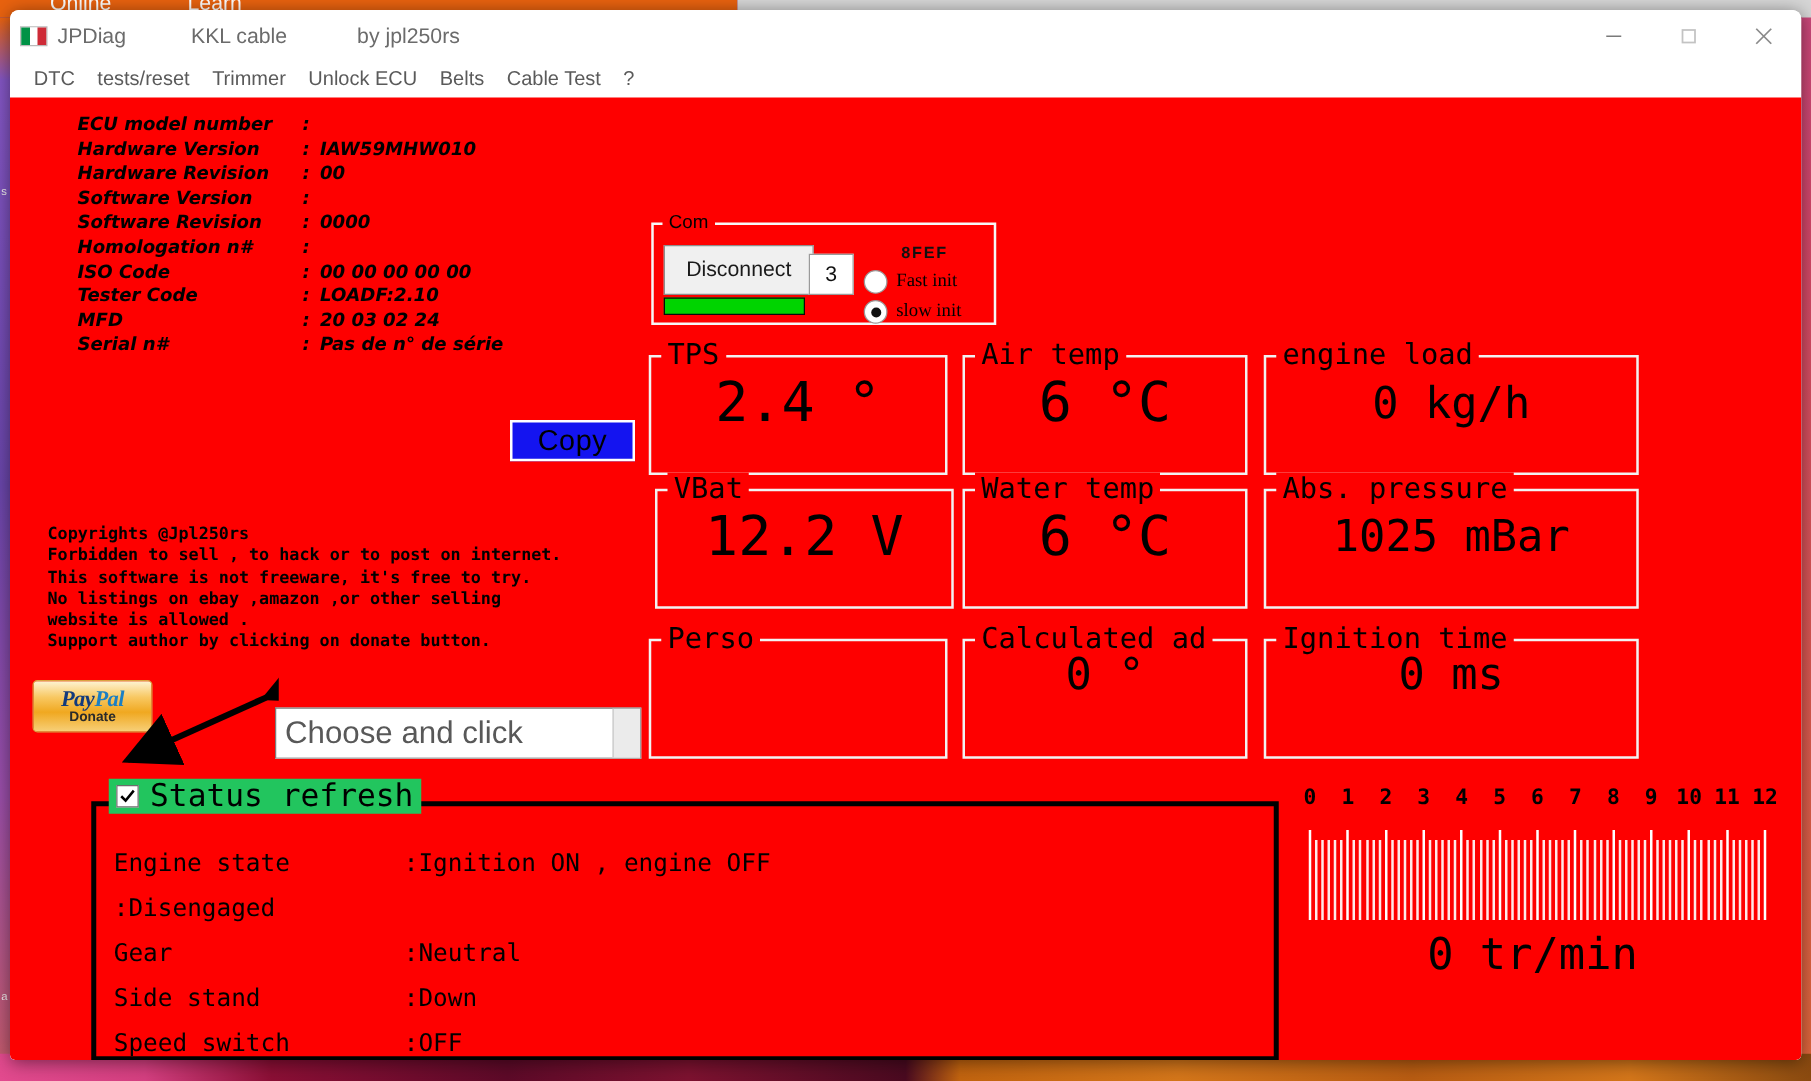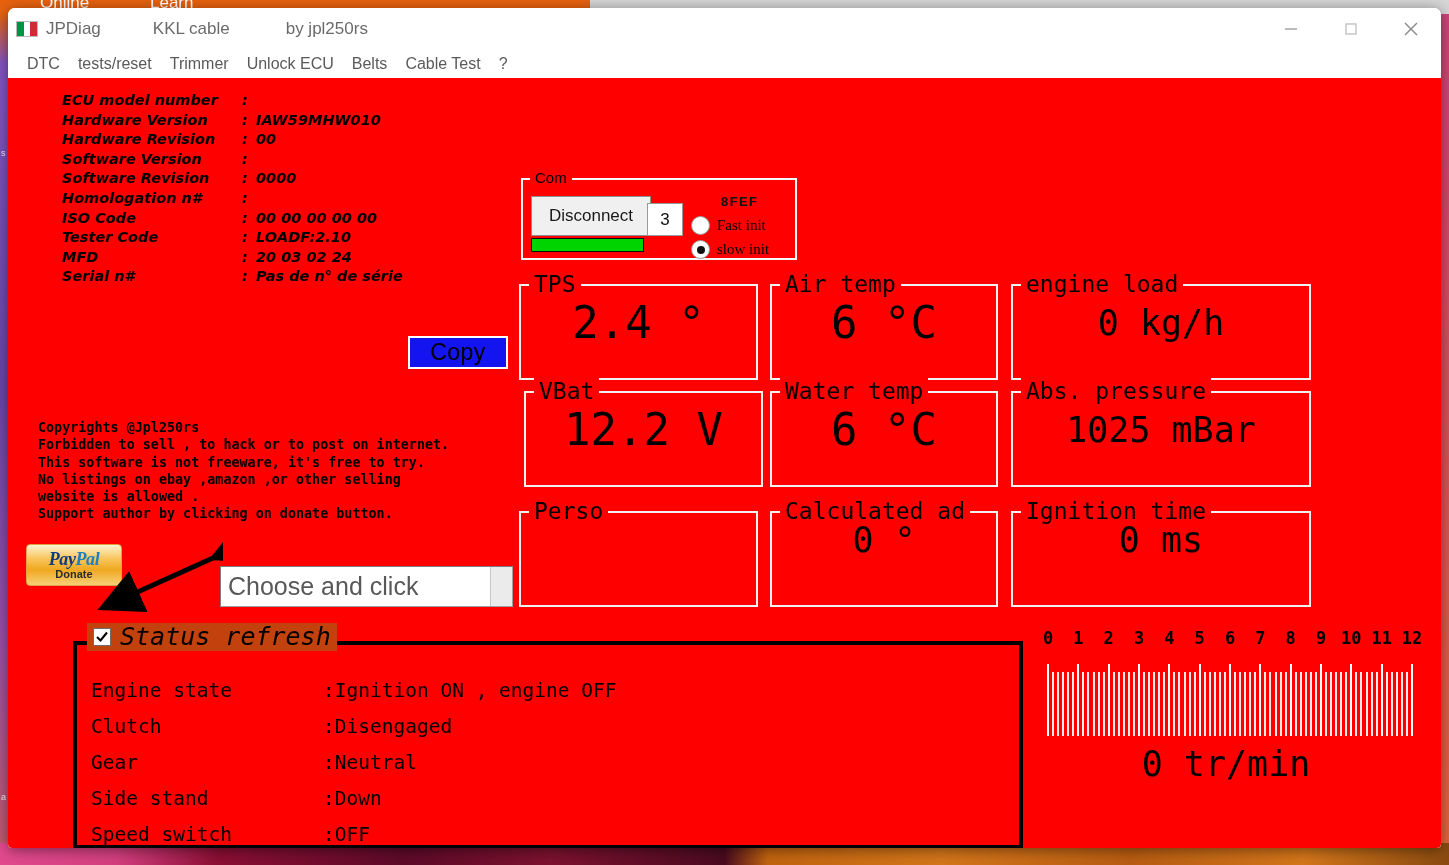--- a/index.html
+++ b/index.html
@@ -244,8 +244,8 @@
   }
   #status-refresh-head {
     position: absolute; top: -22px; left: 10px;
-    background: #c2410c; padding: 0 6px;
-    display: flex; align-items: center; gap: 9px; font-style: italic;
+    background: #22c55e; padding: 0 6px;
+    display: flex; align-items: center; gap: 9px;
   }
   #status-refresh-checkbox {
     width: 18px; height: 18px; background: #ffffff; border: 1px solid #6d6d6d;

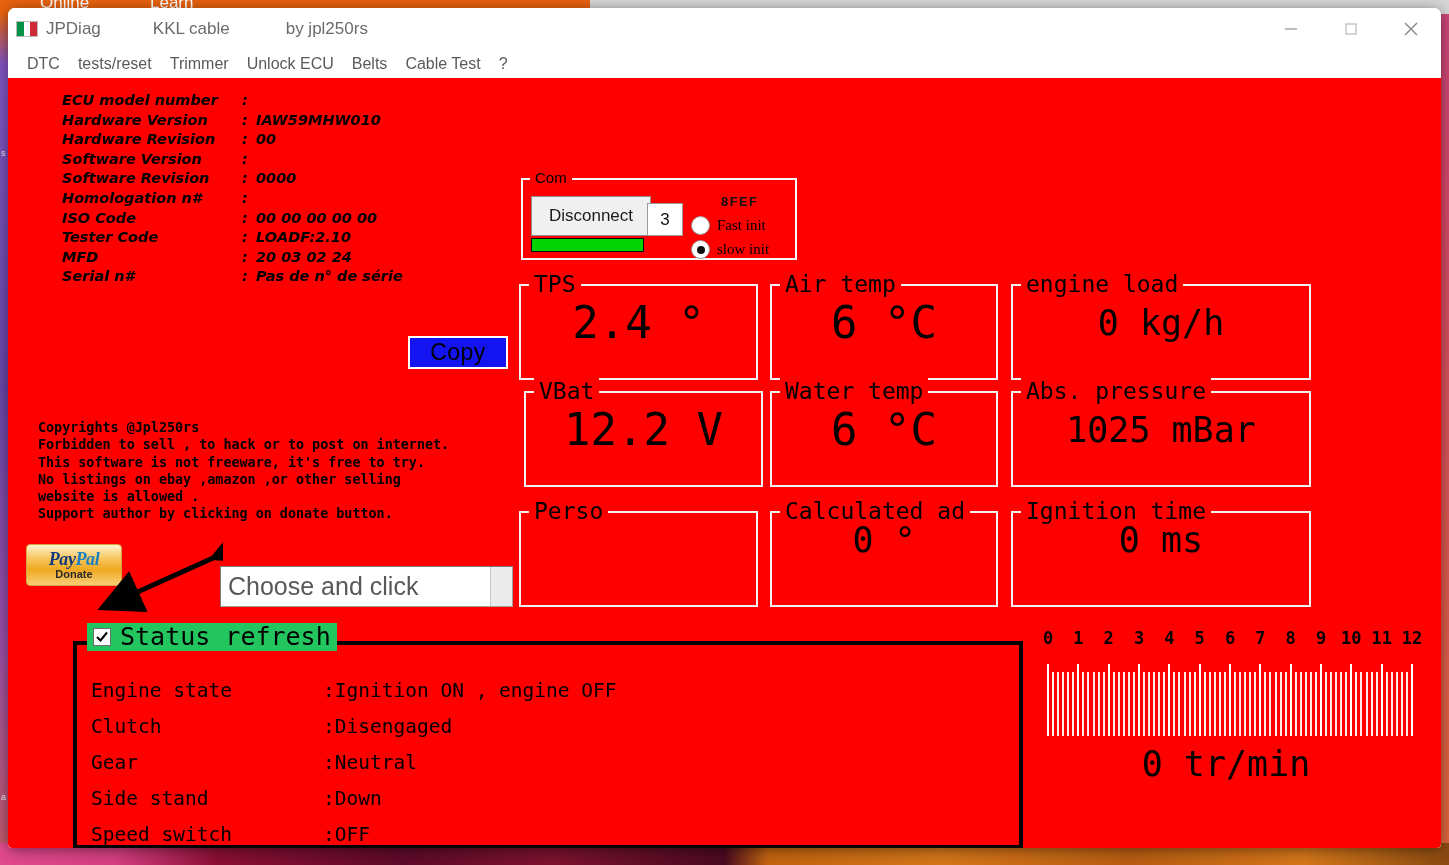--- a/index.html
+++ b/index.html
@@ -505,7 +505,6 @@
           <span class="status-val">Ignition ON , engine OFF</span>
         </div>
         <div class="status-row">
-          <span class="status-key">Clutch</span>
           <span class="status-sep">:</span>
           <span class="status-val">Disengaged</span>
         </div>

